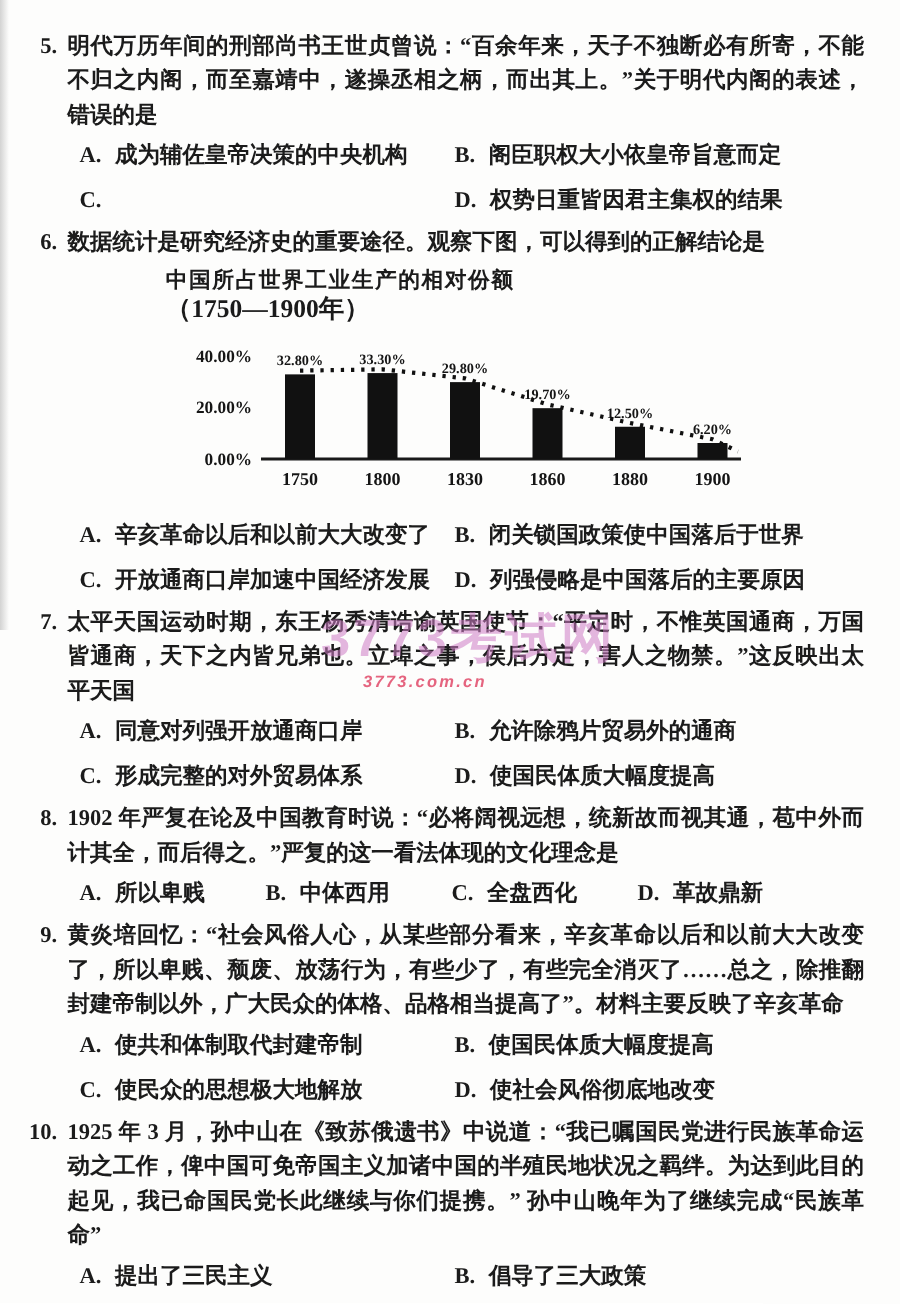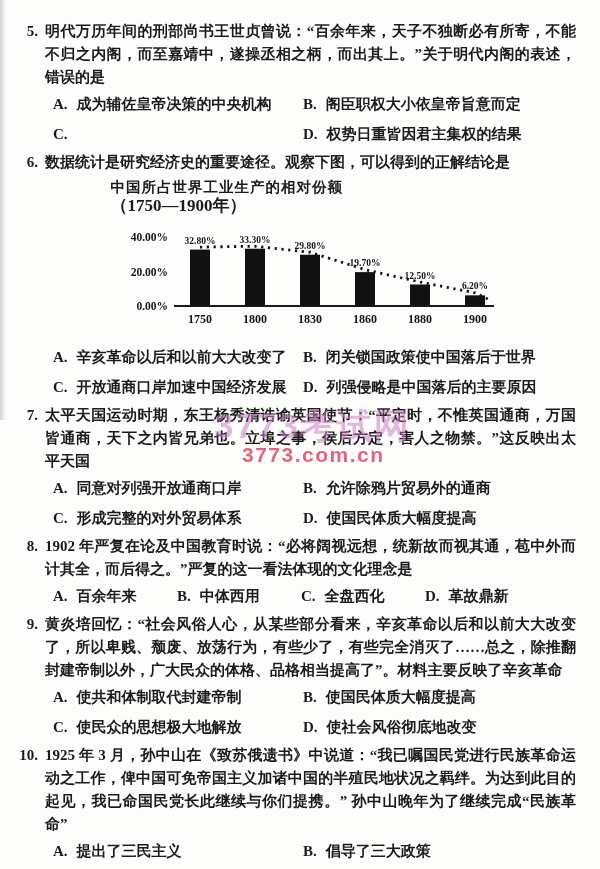--- a/index.html
+++ b/index.html
@@ -48,9 +48,9 @@
   .wm2{
     position:absolute;left:242px;top:446px;
     font-family:"Liberation Sans","DejaVu Sans",sans-serif;
-    font-size:21px;line-height:18px;font-weight:700;letter-spacing:1.5px;
+    font-size:11px;line-height:18px;font-weight:700;letter-spacing:1.5px;
     color:rgba(225,73,105,0.85);
-    pointer-events:none;white-space:nowrap;
+    pointer-events:none;white-space:nowrap;font-style:italic;
   }
 </style>
 </head>

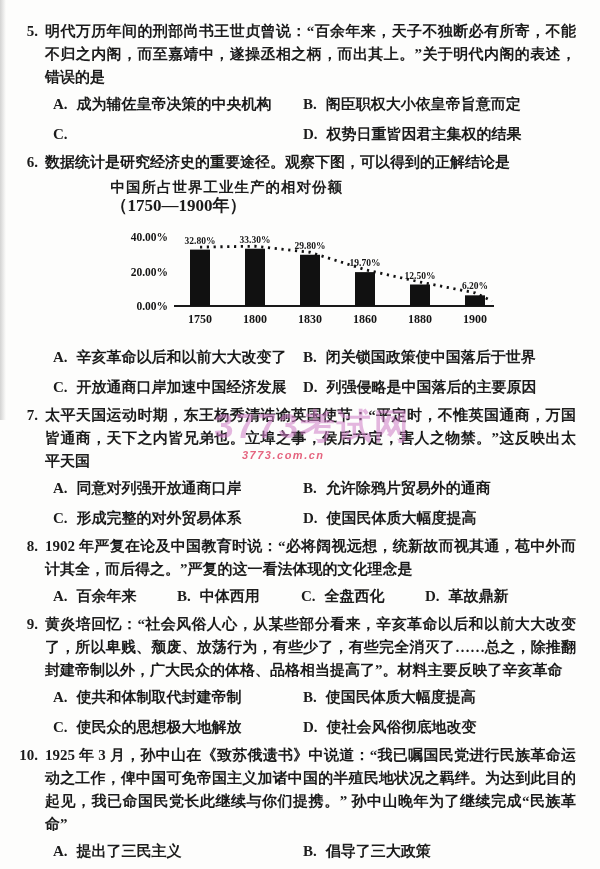--- a/index.html
+++ b/index.html
@@ -165,7 +165,7 @@
           <div class="opts four-col">
             <div class="opt">
               <span class="opt-label">A.</span>
-              <span class="opt-text">百余年来</span>
+              <span class="opt-text">所以卑贱</span>
             </div>
             <div class="opt">
               <span class="opt-label">B.</span>

